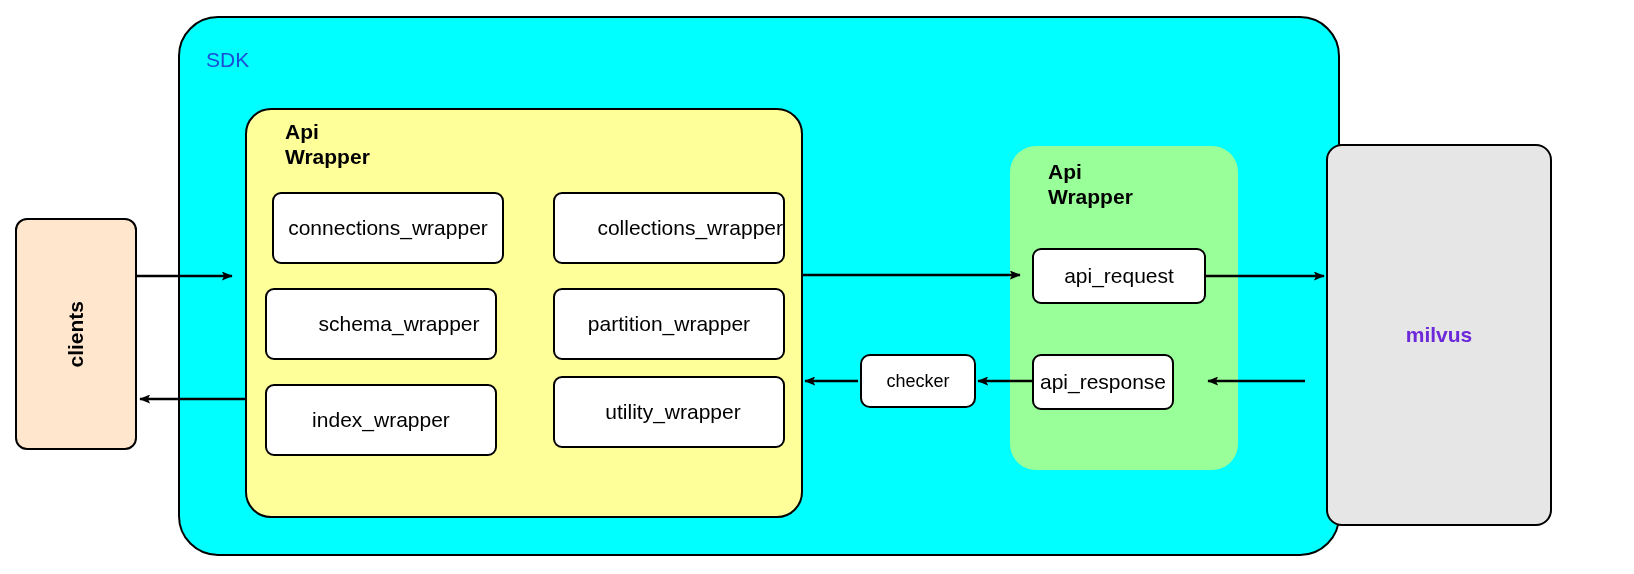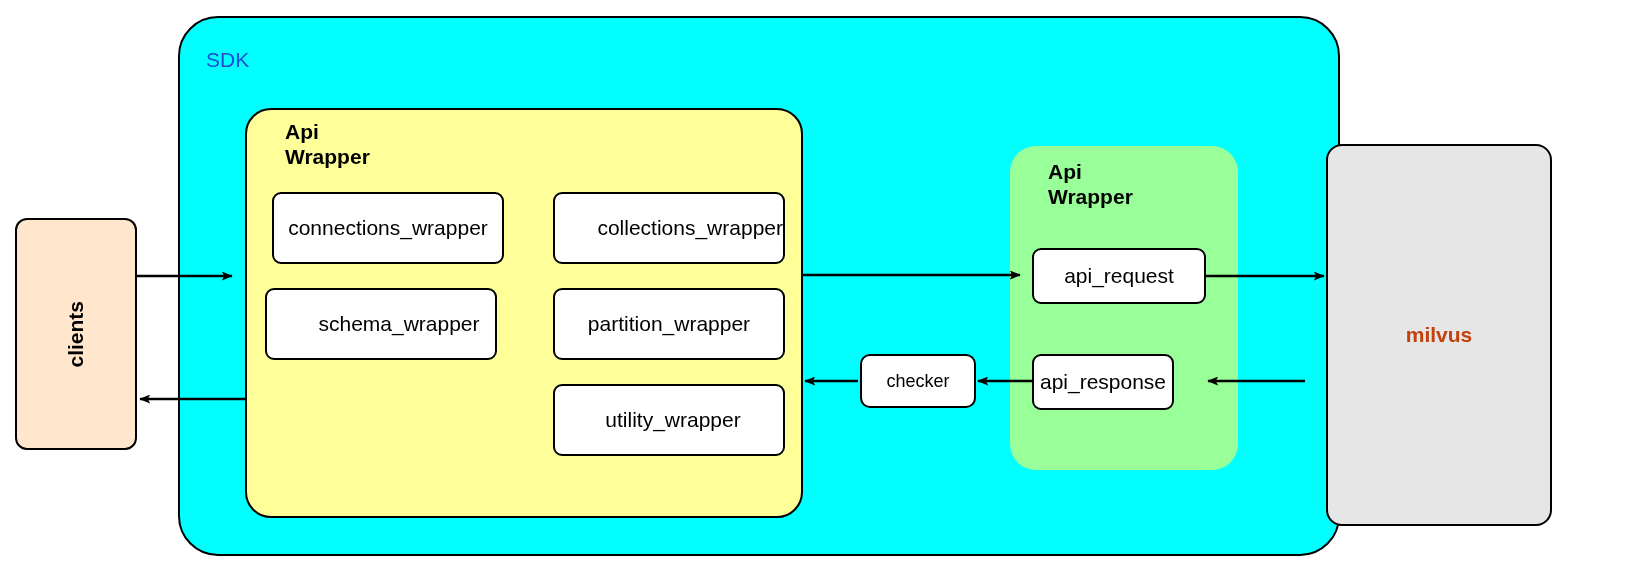--- a/index.html
+++ b/index.html
@@ -33,7 +33,7 @@
                  writing-mode:vertical-rl;transform:rotate(180deg);white-space:nowrap;}
 
   #milvus-box{left:1326px;top:144px;width:226px;height:382px;background:#e6e6e6;border-radius:16px;}
-  #milvus-label{font-size:21px;font-weight:bold;color:#c2410c;}
+  #milvus-label{font-size:21px;font-weight:bold;color:#6d28d9;}
 
   #checker-box{left:860px;top:354px;width:116px;height:54px;background:#ffffff;border-radius:10px;
                font-size:18px;color:#000;}

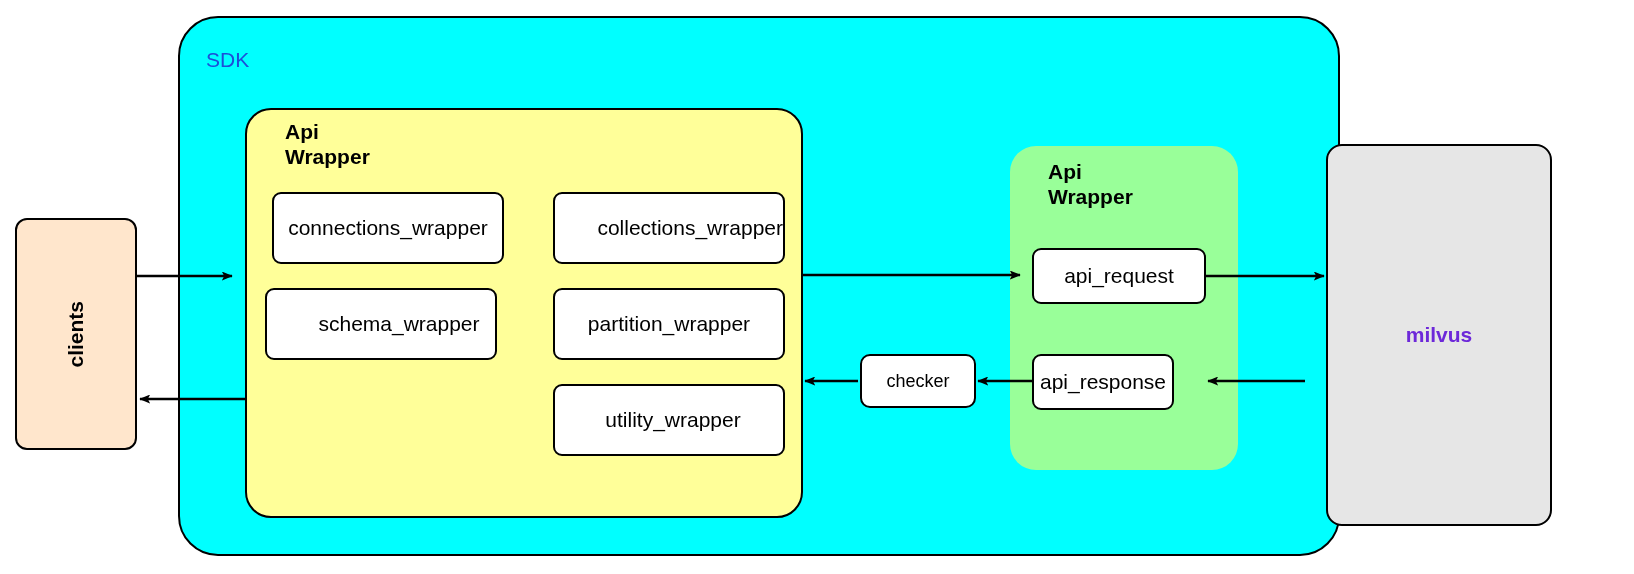--- a/index.html
+++ b/index.html
@@ -79,6 +79,9 @@
   <div class="box wbox" id="cell-3">
     <span>partition_wrapper</span>
   </div>
+  <div class="box wbox" id="cell-4">
+    <span>index_wrapper</span>
+  </div>
   <div class="box wbox" id="cell-5">
     <span>utility_wrapper</span>
   </div>

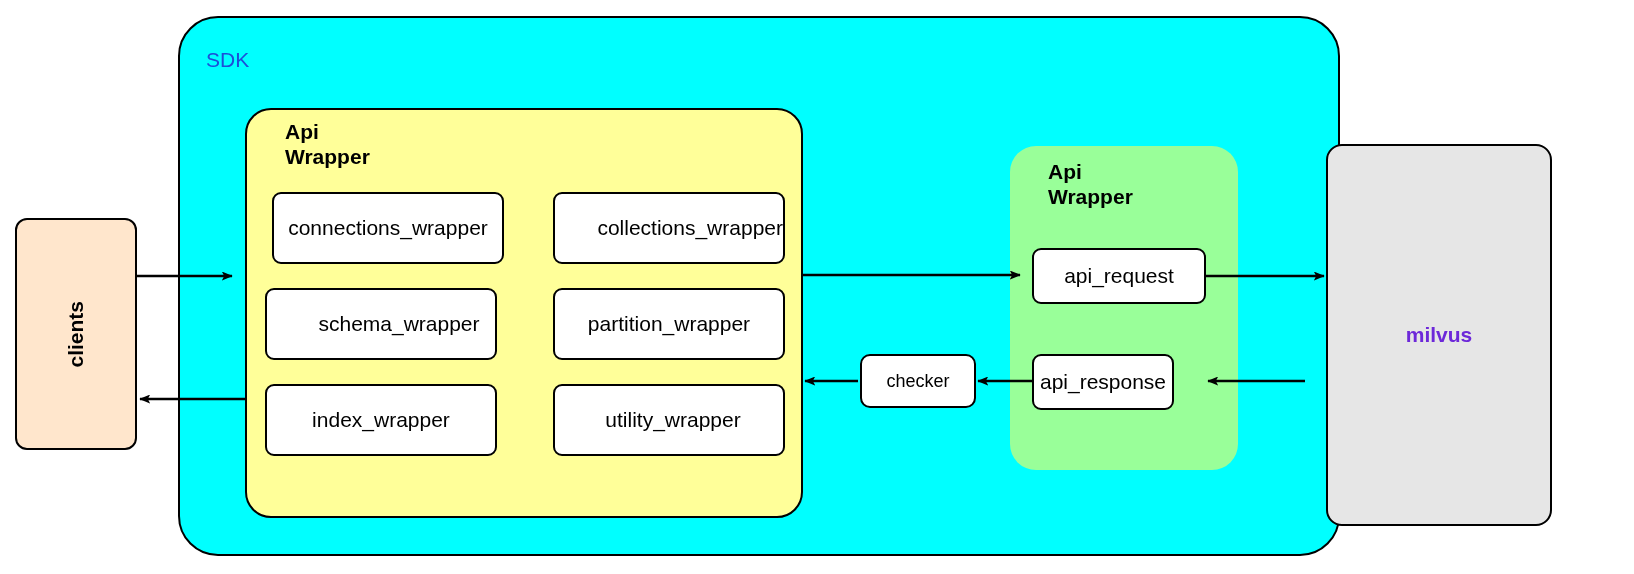--- a/index.html
+++ b/index.html
@@ -44,7 +44,7 @@
   #cell-2{left:265px;top:288px;width:232px;height:72px;padding-left:36px;}
   #cell-3{left:553px;top:288px;width:232px;height:72px;}
   #cell-4{left:265px;top:384px;width:232px;height:72px;}
-  #cell-5{left:553px;top:384px;width:232px;height:72px;padding-left:8px;}
+  #cell-5{left:553px;top:376px;width:232px;height:72px;padding-left:8px;}
 
   #api-request-box{left:1032px;top:248px;width:174px;height:56px;}
   #api-response-box{left:1032px;top:354px;width:142px;height:56px;}

